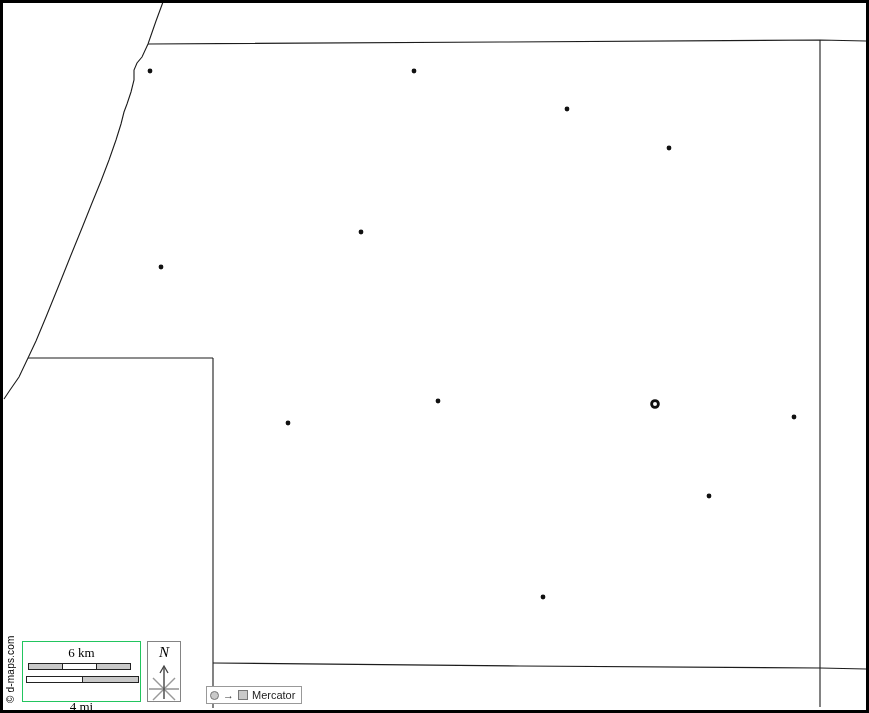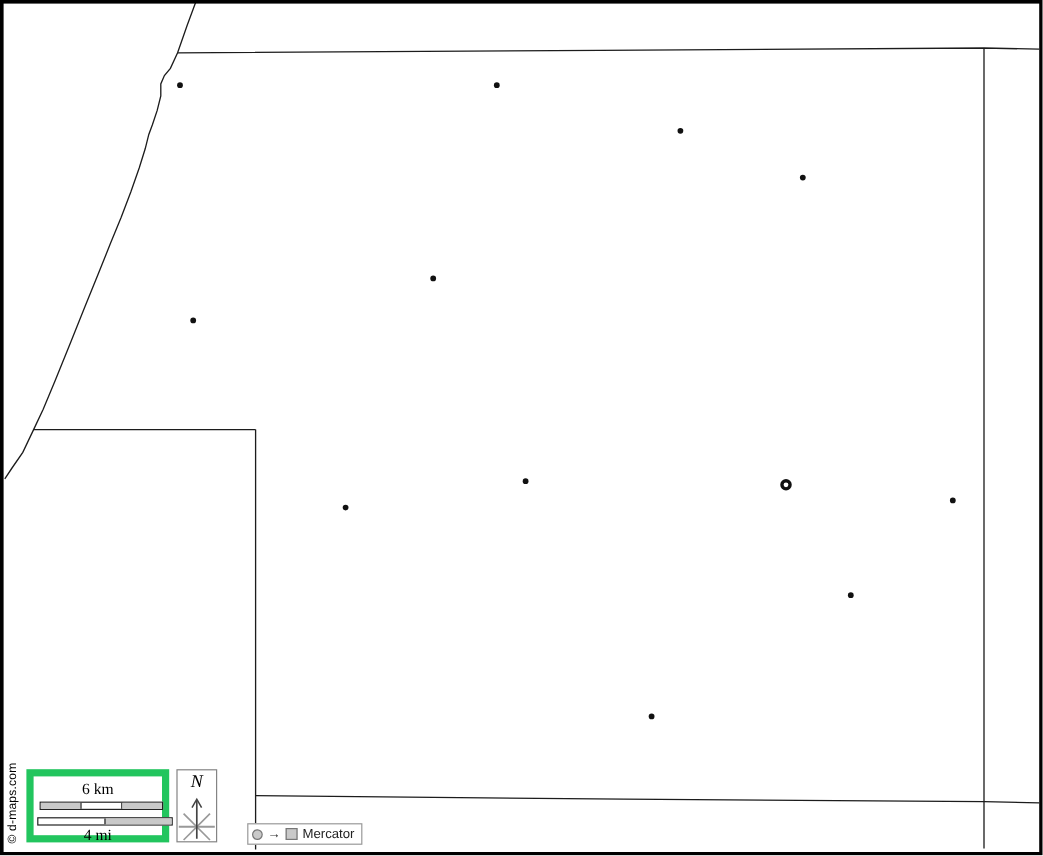--- a/index.html
+++ b/index.html
@@ -13,7 +13,7 @@
   
   .scale-box{
     position:absolute;left:22px;top:641px;width:119px;height:61px;
-    border:6px solid #22c55e;background:#fff;box-sizing:border-box;
+    border:1px solid #22c55e;background:#fff;box-sizing:border-box;
   }
   .scale-label{
     position:absolute;left:0;width:100%;text-align:center;

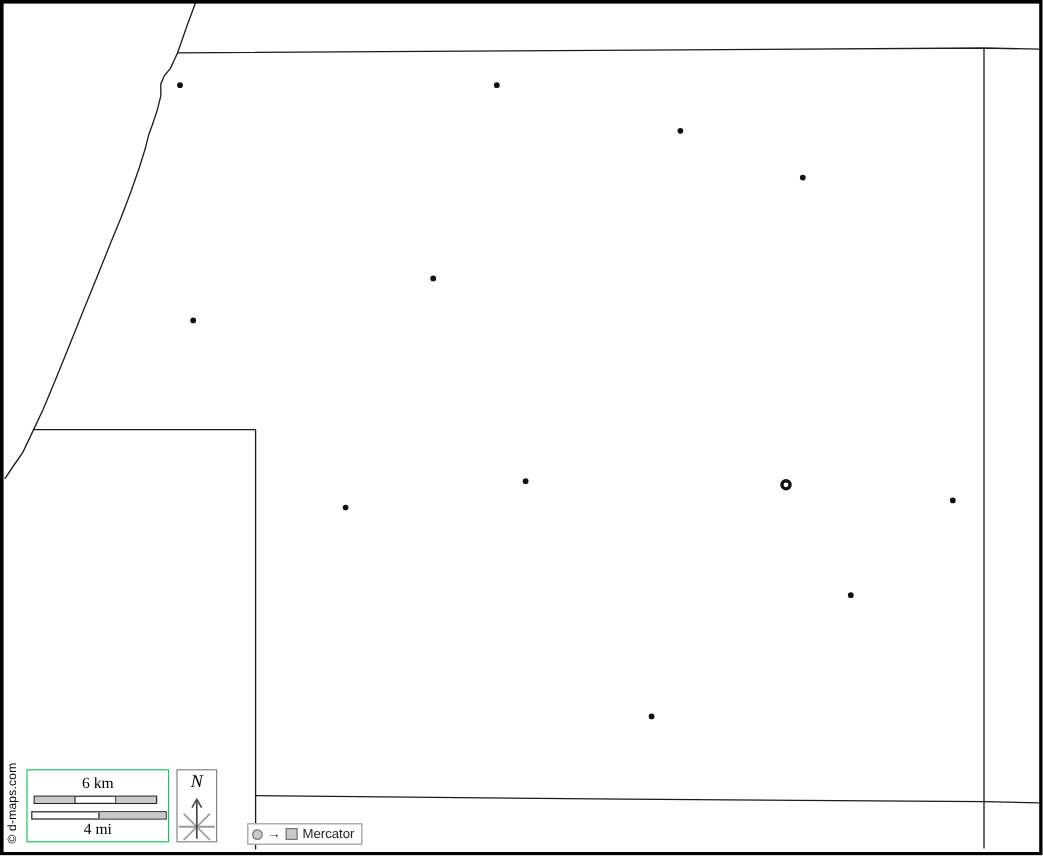--- a/index.html
+++ b/index.html
@@ -20,7 +20,7 @@
     font-family:"Liberation Serif",serif;font-size:13px;color:#000;line-height:1;
   }
   .scale-label.km{top:4px;}
-  .scale-label.mi{top:42px;text-align:center;}
+  .scale-label.mi{top:58px;text-align:center;}
   .scale-bar{position:absolute;height:5px;border:1px solid #222;display:flex;background:#fff;}
   .scale-bar.km{left:5px;top:21px;width:101px;}
   .scale-bar.mi{left:3px;top:34px;width:111px;}

